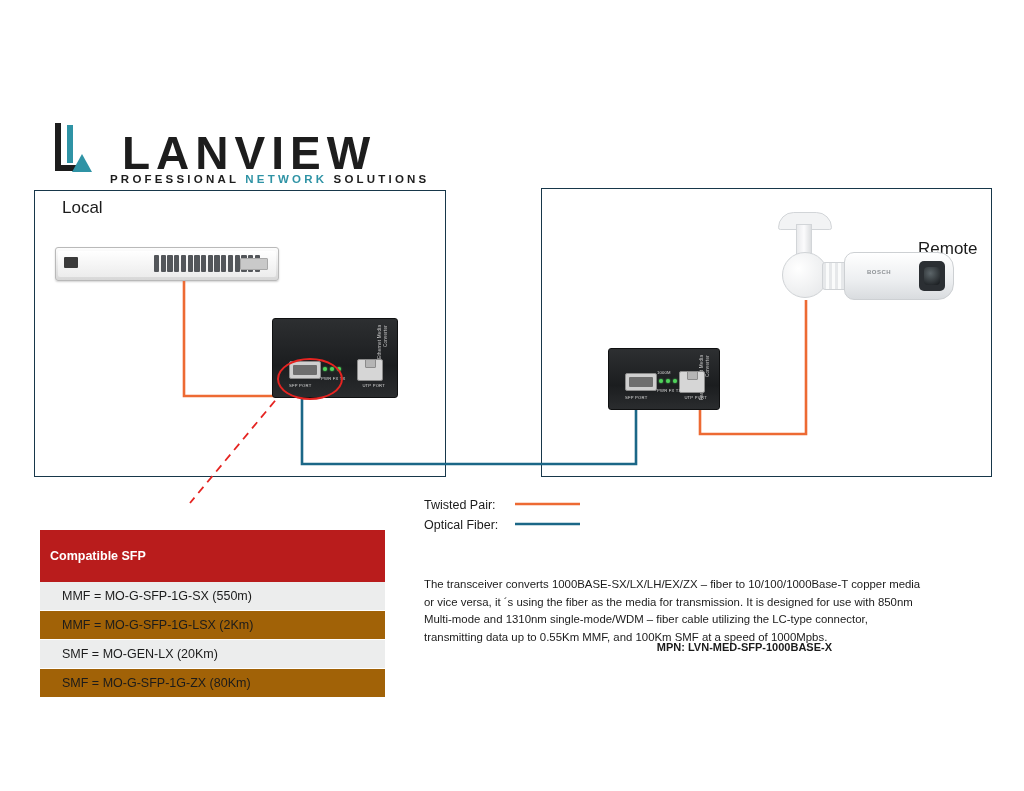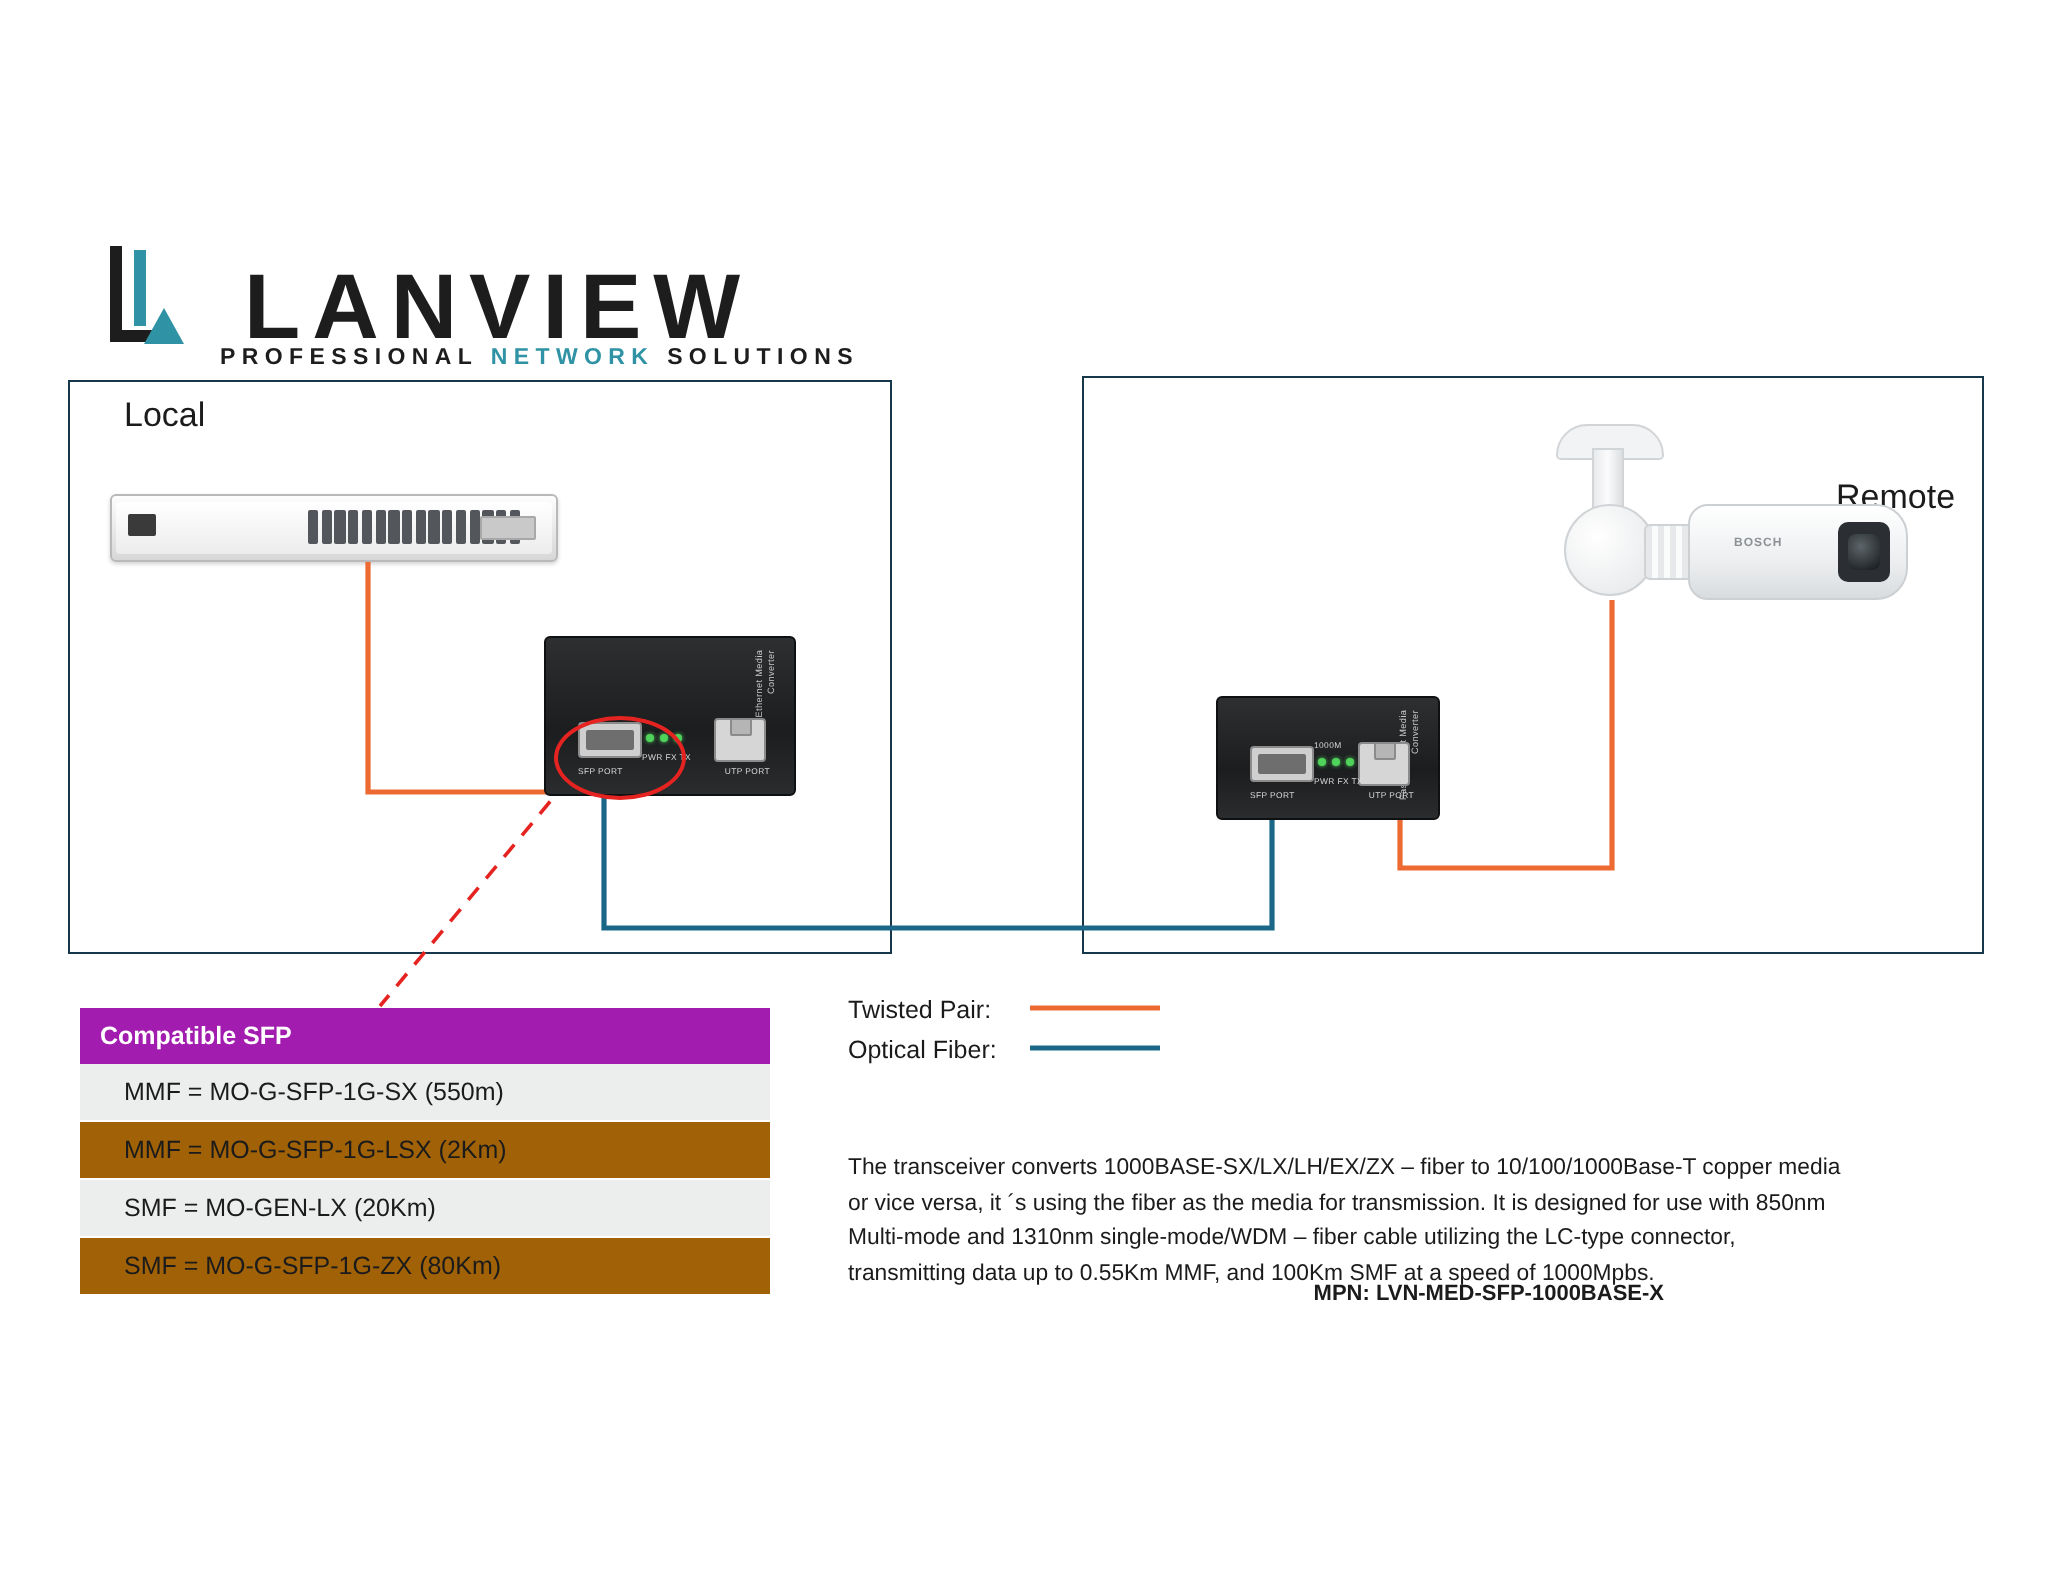--- a/index.html
+++ b/index.html
@@ -280,11 +280,12 @@
     width: 345px;
   }
   .table .thead {
-    background: #a21caf;
+    background: #b91c1c;
     color: #ffffff;
     font-size: 12.5px;
     font-weight: 700;
-    padding: 7px 10px;
+    padding: 19px 10px;
+    margin-top: 26px;
   }
   .table .trow {
     font-size: 12.5px;

